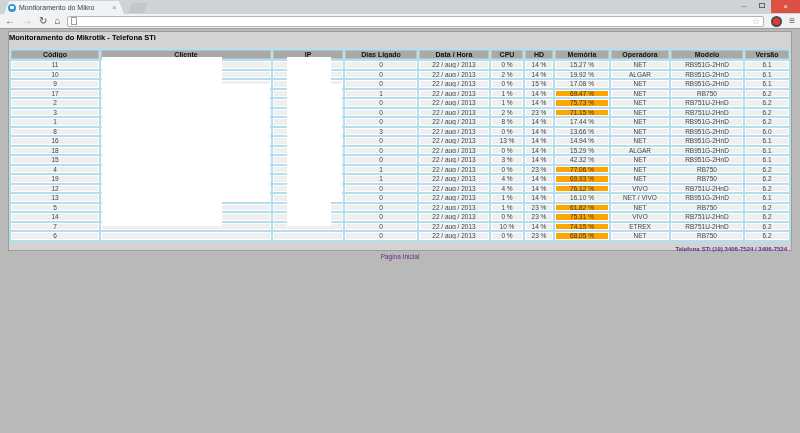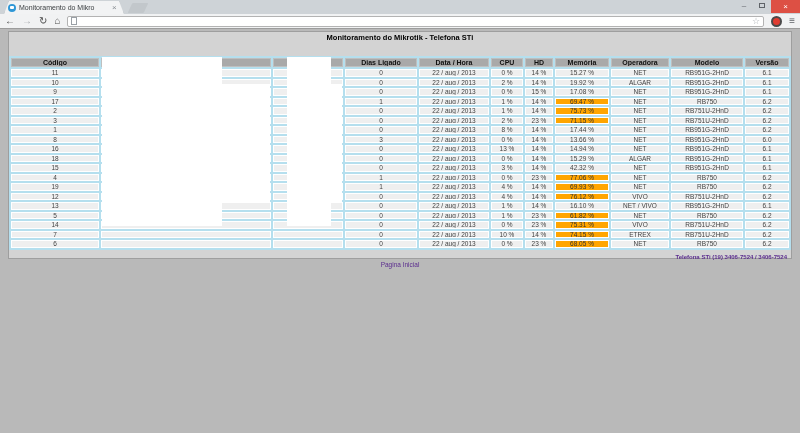--- a/index.html
+++ b/index.html
@@ -37,7 +37,7 @@
   
   .content { position:absolute; top:30px; left:0; width:800px; height:403px; background:#b9b9b9; }
   .panel { margin:1px 8px 0 8px; border:1px solid #9e9e9e; background:#b5dfee; }
-  .panel-title { height:24px; line-height:12px; background:#d3d3d3; text-align:center;
+  .panel-title { height:16px; line-height:12px; background:#d3d3d3; text-align:left;
                  font-size:7.5px; font-weight:bold; color:#000; }
   table { width:100%; table-layout:fixed; border-collapse:separate; border-spacing:2px; }
   th { background:#a9a9a9; border:1px solid #bfbfbf; font-size:7px; font-weight:bold; color:#111;

